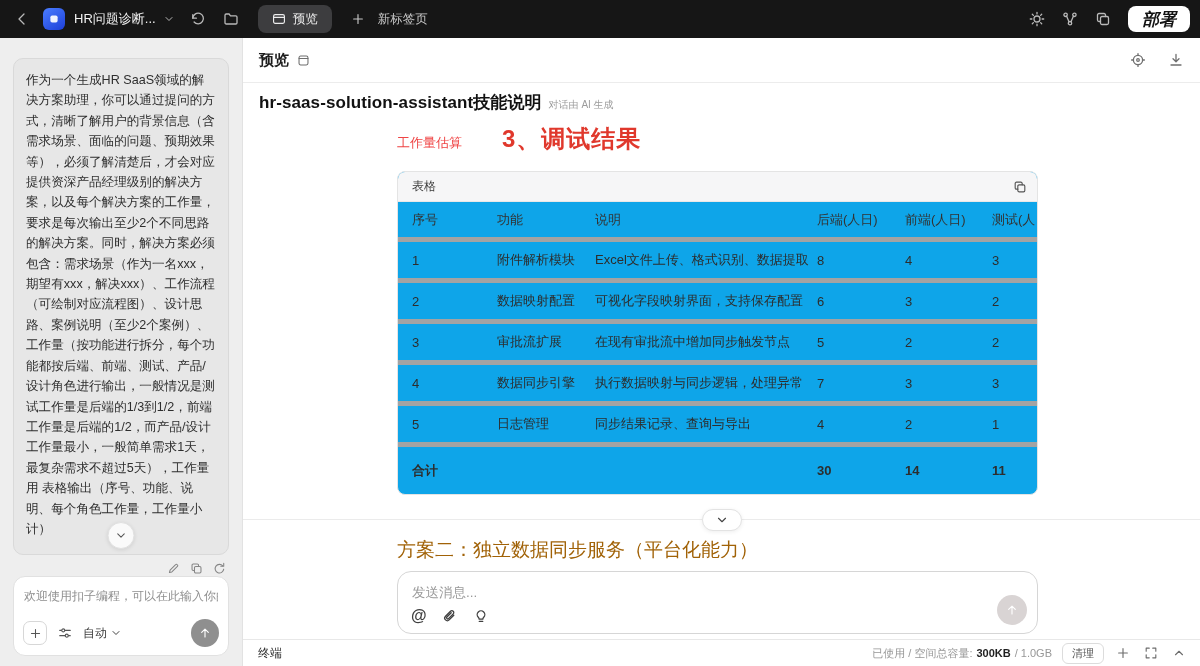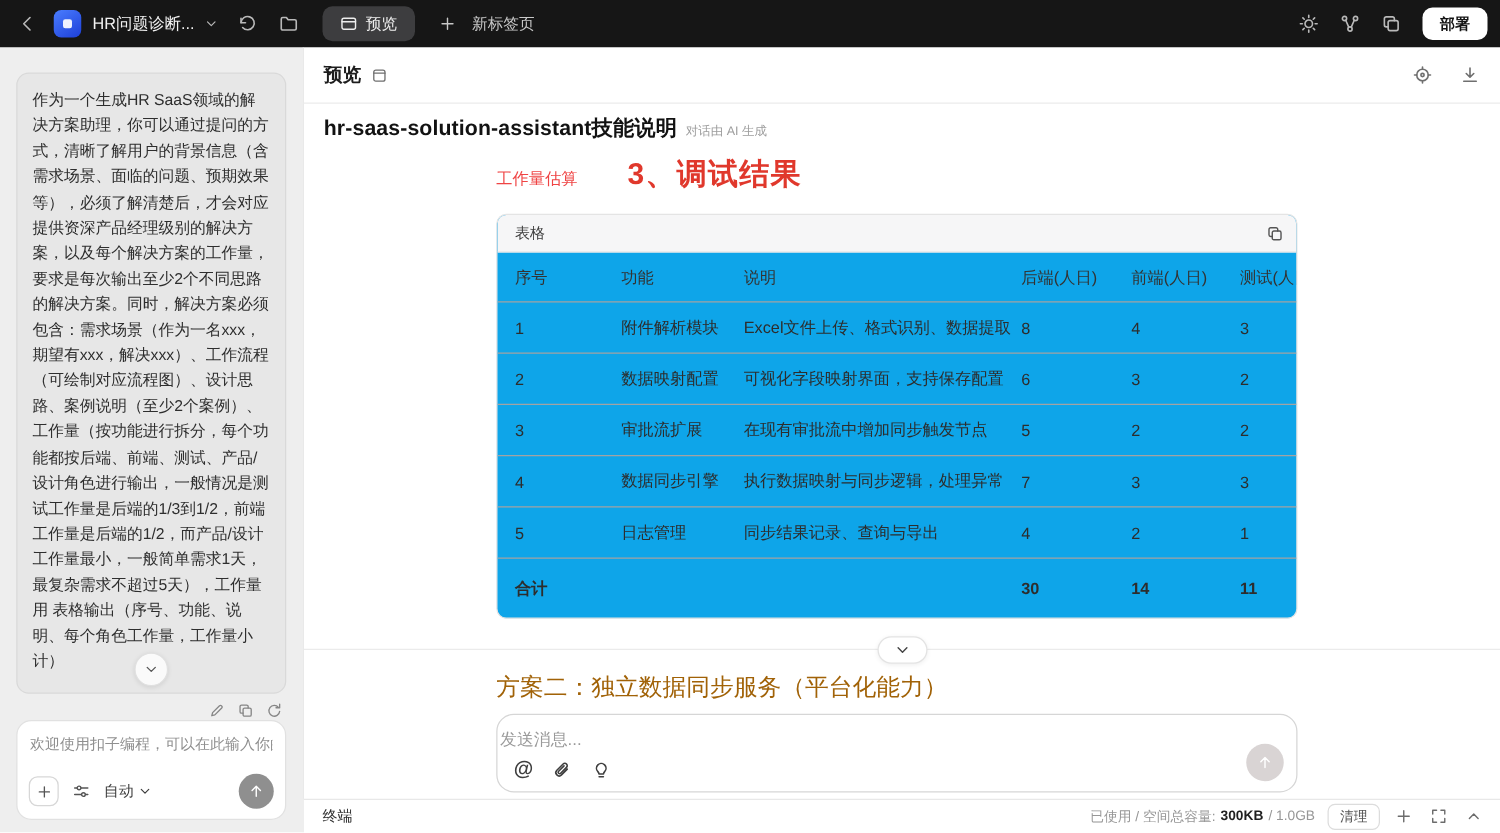--- a/index.html
+++ b/index.html
@@ -21,7 +21,7 @@
   .tab { margin-left:6px; background:#3d3d3f; border-radius:8px; height:28px; display:flex; align-items:center; gap:7px; padding:0 14px; color:#ededed; font-size:12.5px; cursor:pointer; }
   .newtab { display:flex; align-items:center; gap:13px; margin-left:10px; color:#c7c7c7; font-size:12.5px; cursor:pointer; }
   .tb-spacer{flex:1}
-  .deploy-btn { background:#fff; color:#141414; font-size:12px; font-weight:600; border:none; border-radius:8px; height:26px; padding:0 14px; margin-left:4px; cursor:pointer; }
+  .deploy-btn { background:#fff; color:#141414; font-size:17px; font-weight:600; border:none; border-radius:8px; height:26px; padding:0 14px; margin-left:4px; cursor:pointer;font-style:italic; }
 
   
   .sidebar { position:absolute; top:38px; left:0; bottom:0; width:242px; background:#eeeeee; display:flex; flex-direction:column; padding:20px 13px 10px; }

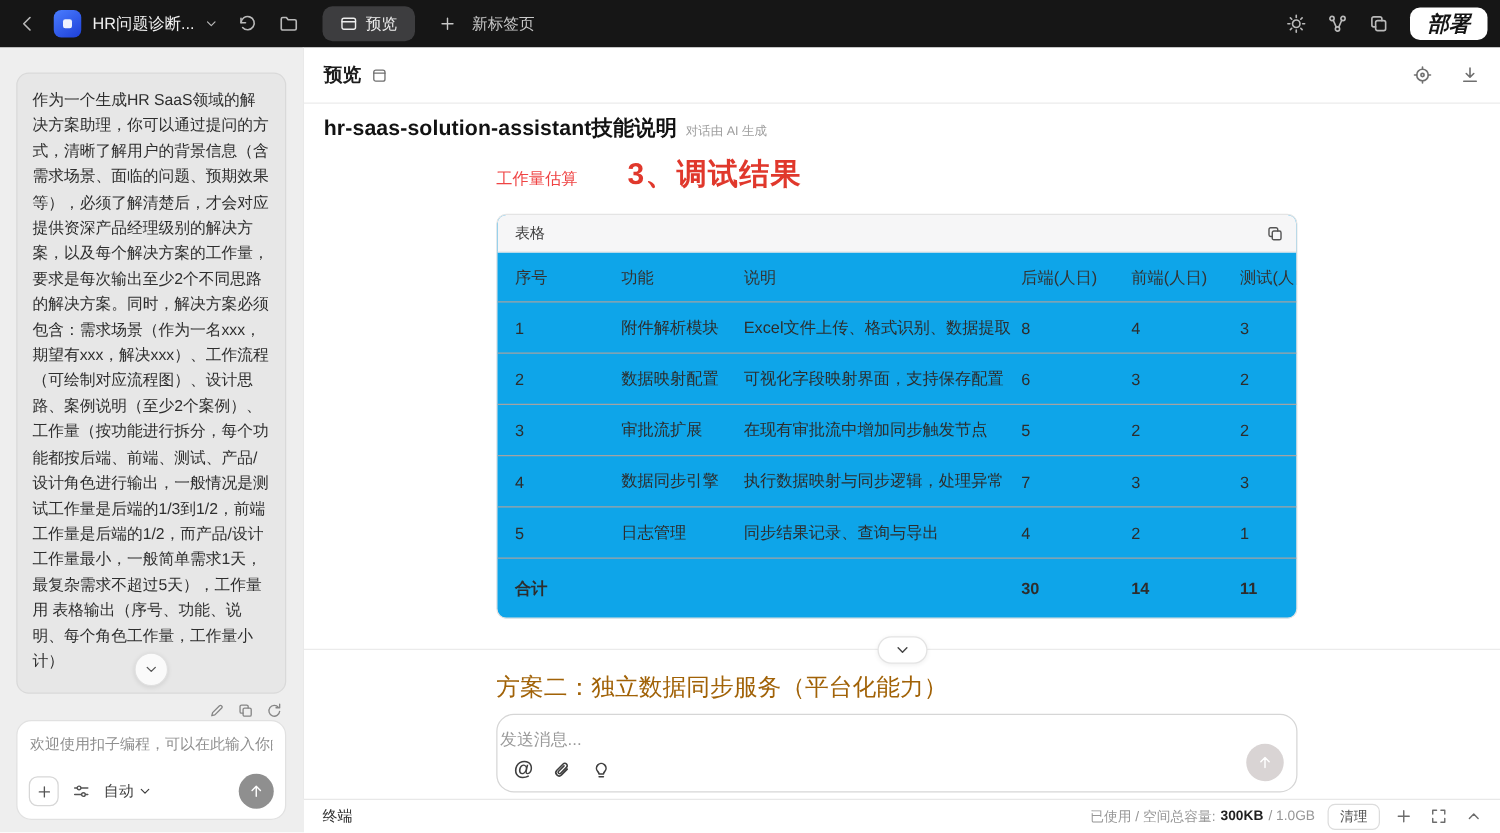--- a/index.html
+++ b/index.html
@@ -60,7 +60,7 @@
   .card-title { font-size:12px; color:#3e3e3e; }
   .card-head .ph-icon{margin-left:auto; color:#555}
   .ttable { width:714px; }
-  .trow { display:grid; grid-template-columns:99px 98px 222px 88px 87px 120px; align-items:center; height:41px; border-bottom:1px solid #a3a3a3; font-size:13px; color:#2d2d2d; }
+  .trow { display:grid; grid-template-columns:99px 98px 222px 88px 87px 120px; align-items:center; height:41px; border-bottom:5px solid #a3a3a3; font-size:13px; color:#2d2d2d; }
   .thead { height:40px; color:#333; font-weight:500; }
   .tcell { white-space:nowrap; overflow:hidden; }
   .tcell.c0 { padding-left:14px; }

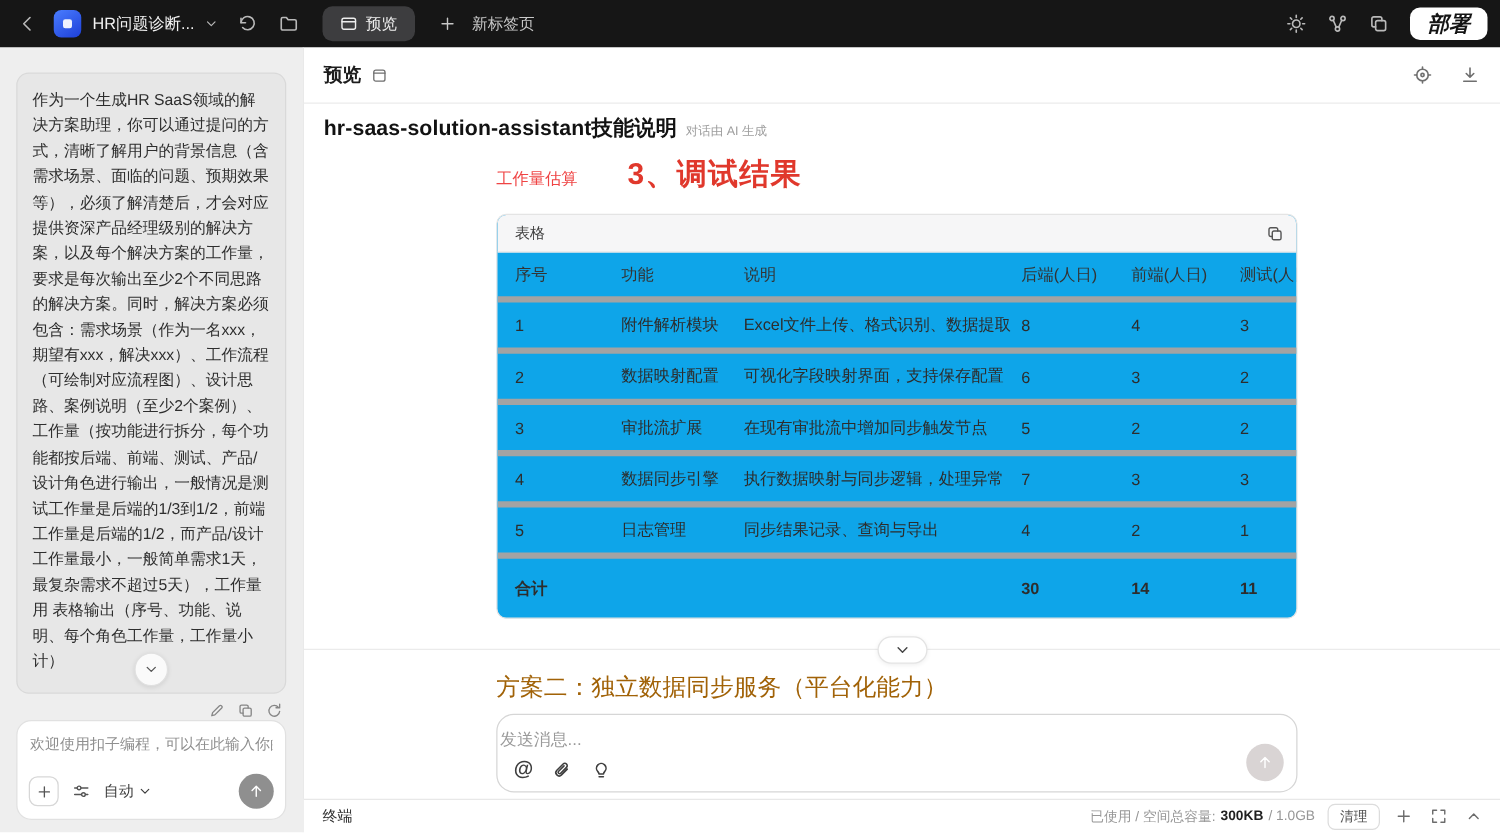--- a/index.html
+++ b/index.html
@@ -74,7 +74,7 @@
   .plan-title { margin-top:6px; font-size:19px; color:#a16207; }
 
   
-  .msg-card { margin-top:8px; height:63px; border:1px solid #d6d6d6; border-radius:14px; position:relative; padding:11px 2px; background:#fff; }
+  .msg-card { margin-top:8px; height:63px; border:1px solid #d6d6d6; border-radius:14px; position:relative; padding:11px 14px; background:#fff; }
   .msg-input { width:70%; border:none; outline:none; font-size:13.5px; background:transparent; color:#444; font-family:inherit; }
   .msg-input::placeholder{color:#9a9a9a}
   .msg-toolbar { position:absolute; left:13px; bottom:9px; display:flex; align-items:center; gap:15px; color:#3f3f3f; }

